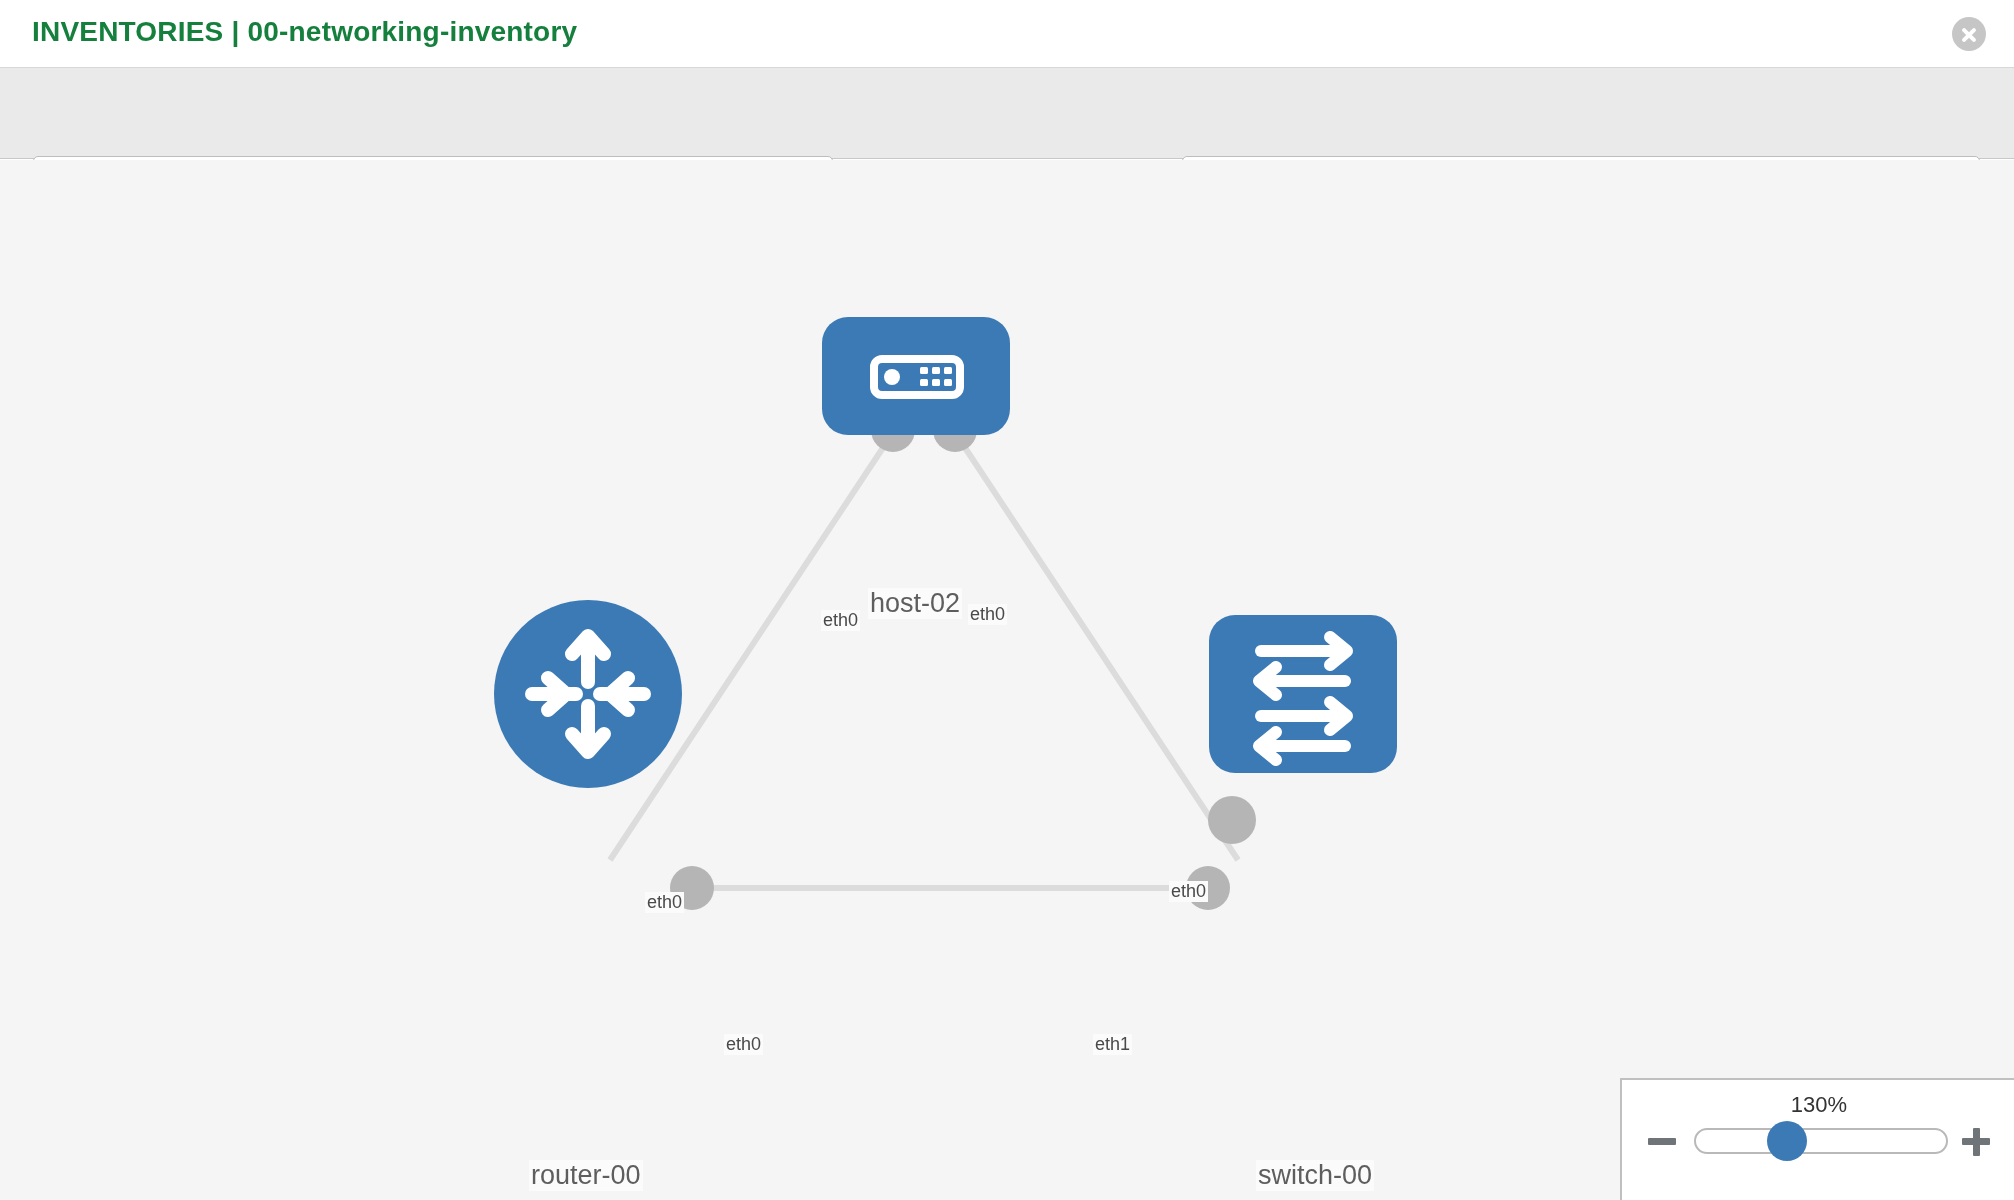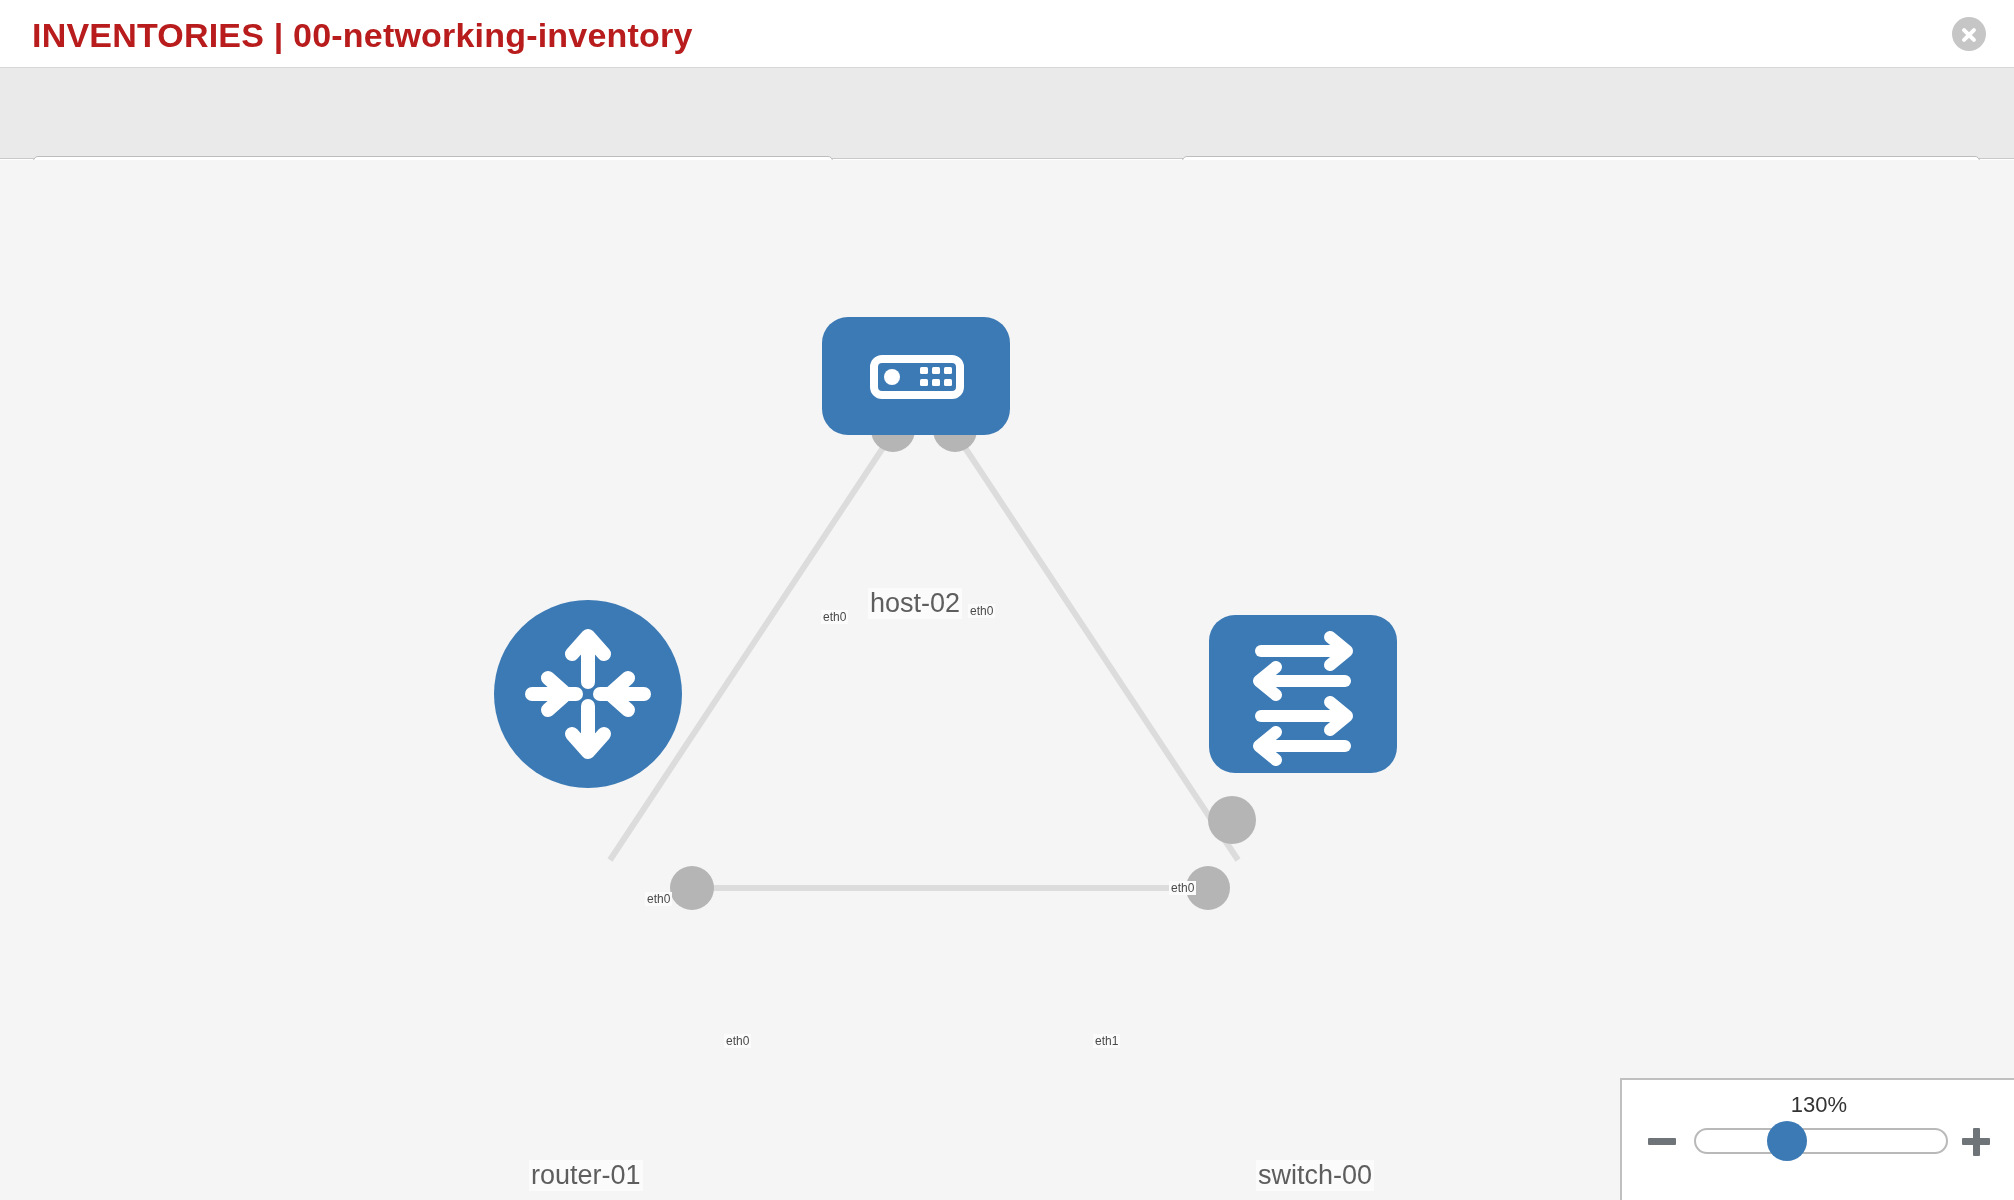--- a/index.html
+++ b/index.html
@@ -20,8 +20,8 @@
   }
   .page-title {
     position: absolute; left: 32px; top: 16px;
-    font-size: 34px; font-weight: bold;
-    color: #b91c1c; letter-spacing: 0.2px;
+    font-size: 28px; font-weight: bold;
+    color: #15803d; letter-spacing: 0.2px;
     white-space: nowrap;
   }
   .close-btn {

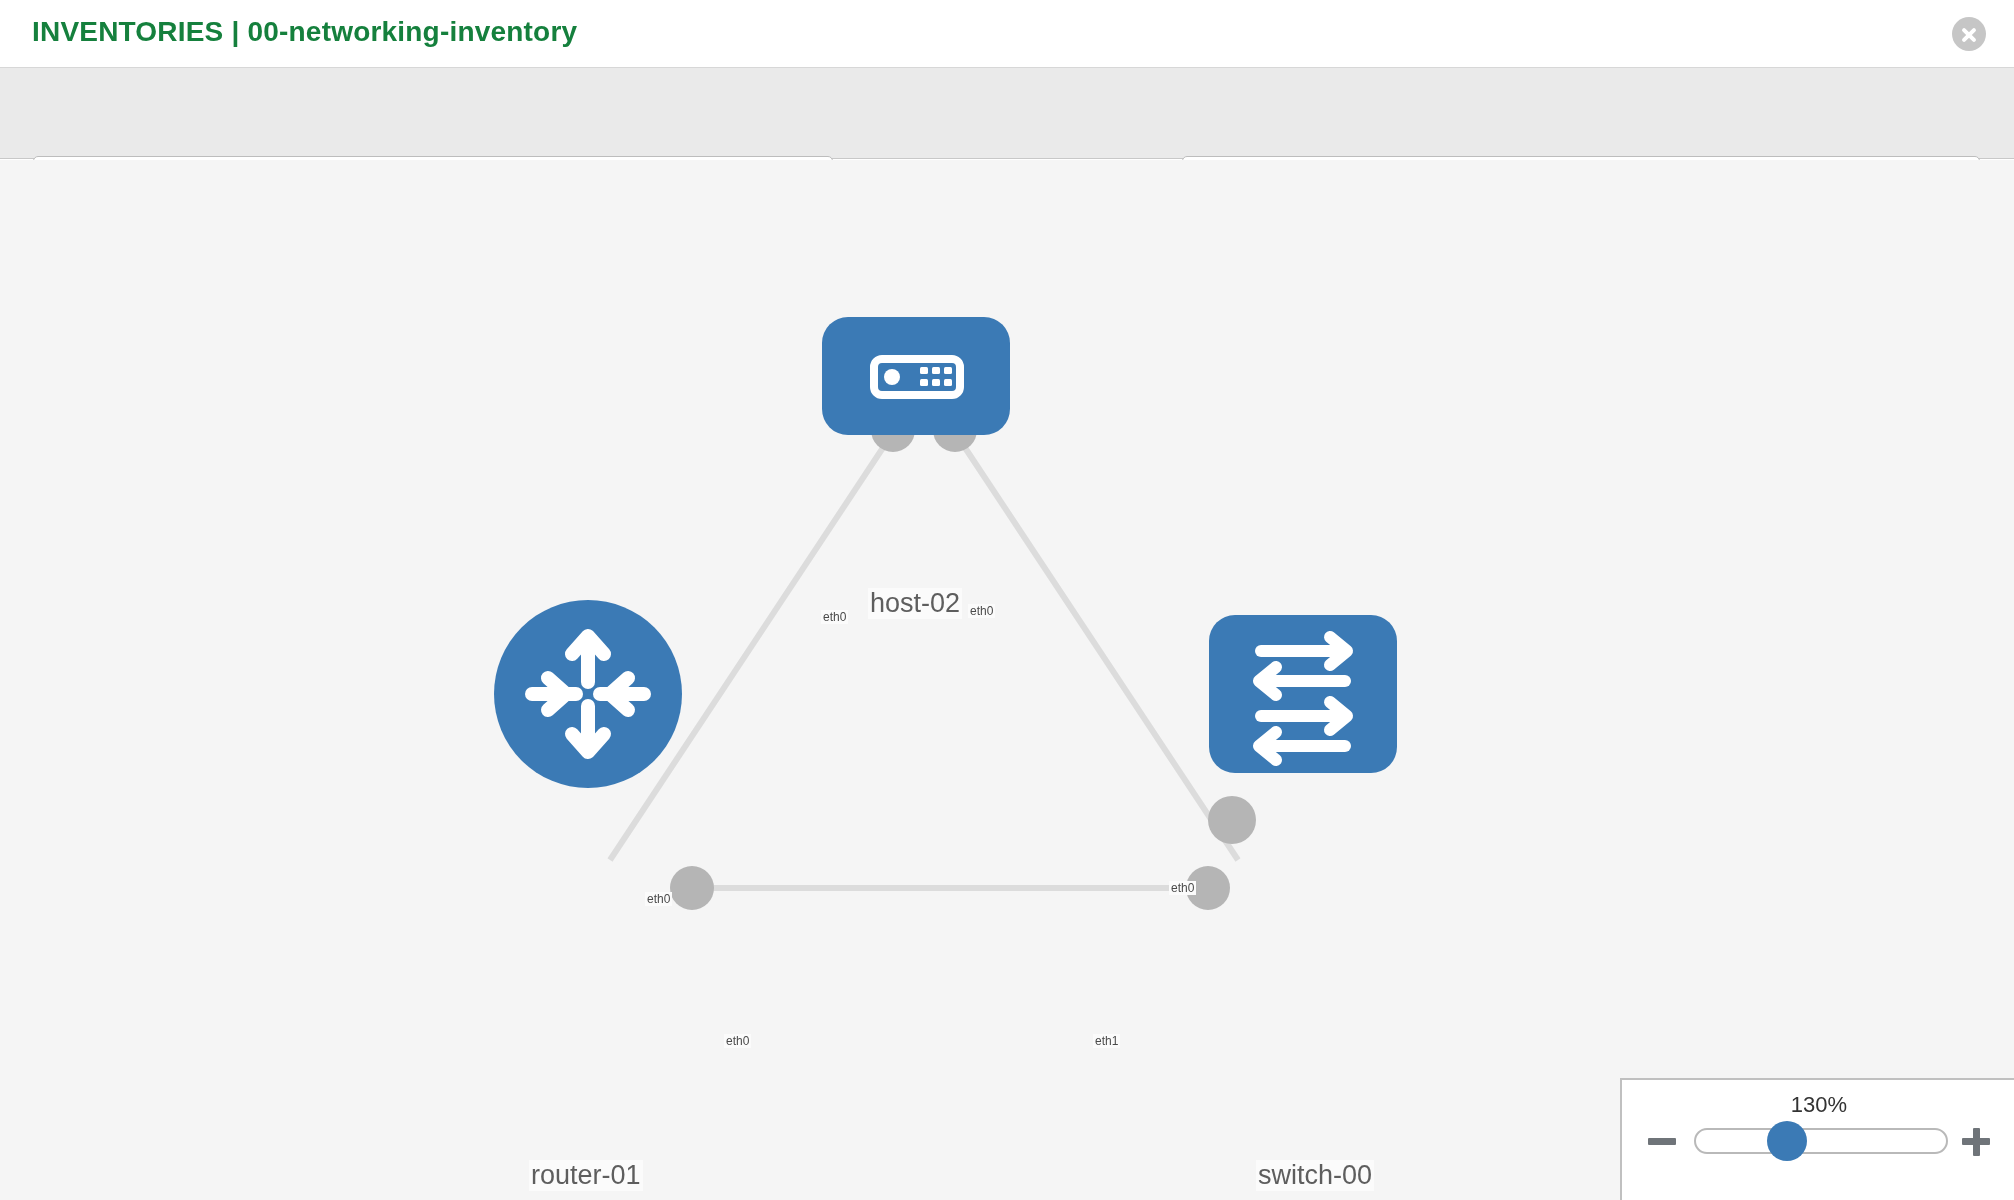--- a/index.html
+++ b/index.html
@@ -96,7 +96,7 @@
   }
   .iface-label {
     position: absolute;
-    font-size: 12px; color: #4a4a4a;
+    font-size: 18px; color: #4a4a4a;
     background: #fbfbfb;
     white-space: nowrap;
     padding: 0 2px;

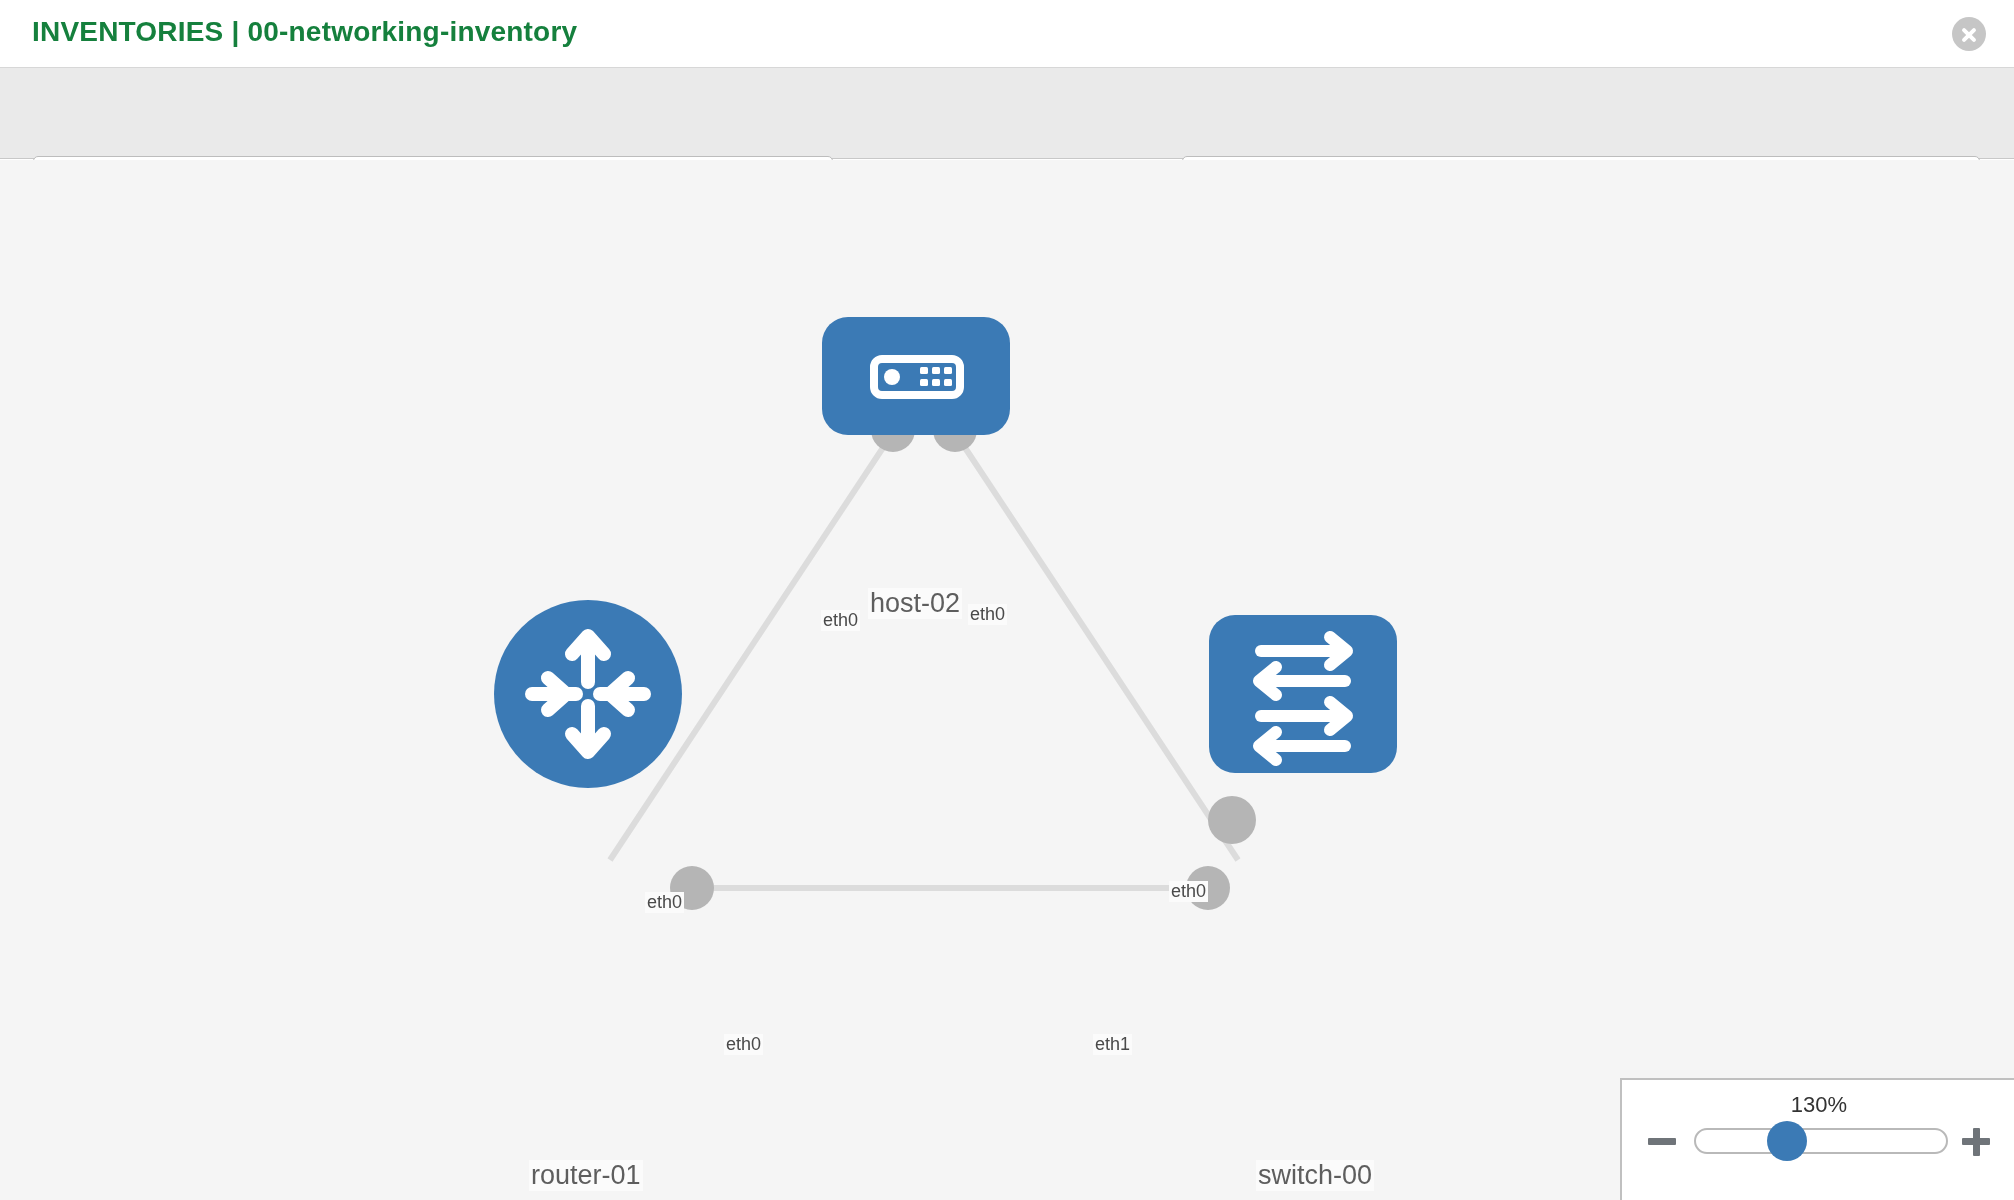--- a/index.html
+++ b/index.html
@@ -248,7 +248,7 @@
     </svg>
 
     <div class="node-label" style="left:868px; top:428px;">host-02</div>
-    <div class="node-label" style="left:529px; top:1000px;">router-01</div>
+    <div class="node-label" style="left:529px; top:1000px;">router-00</div>
     <div class="node-label" style="left:1243px; top:1000px;margin-left:13px;">switch-00</div>
 
     <div class="iface-label" style="left:821px; top:450px;">eth0</div>

